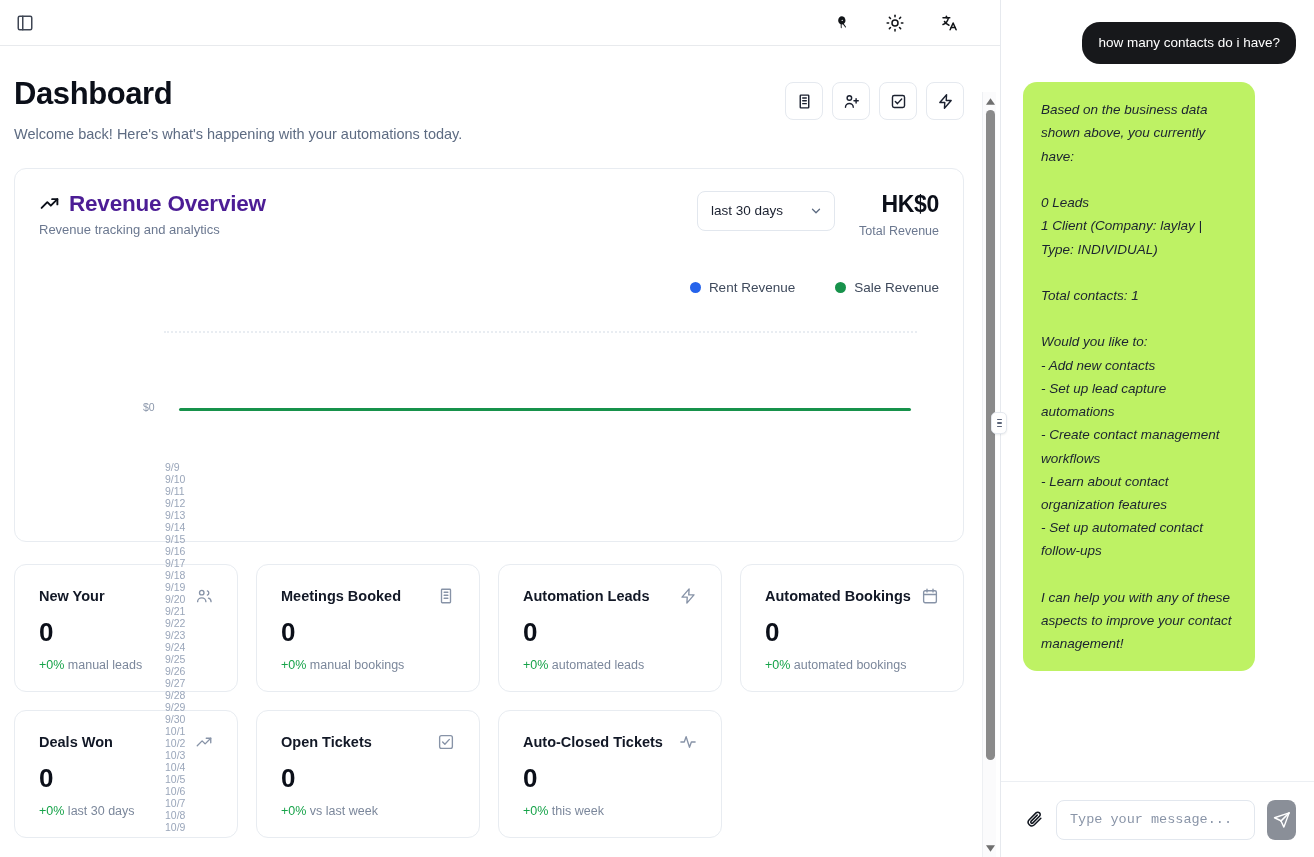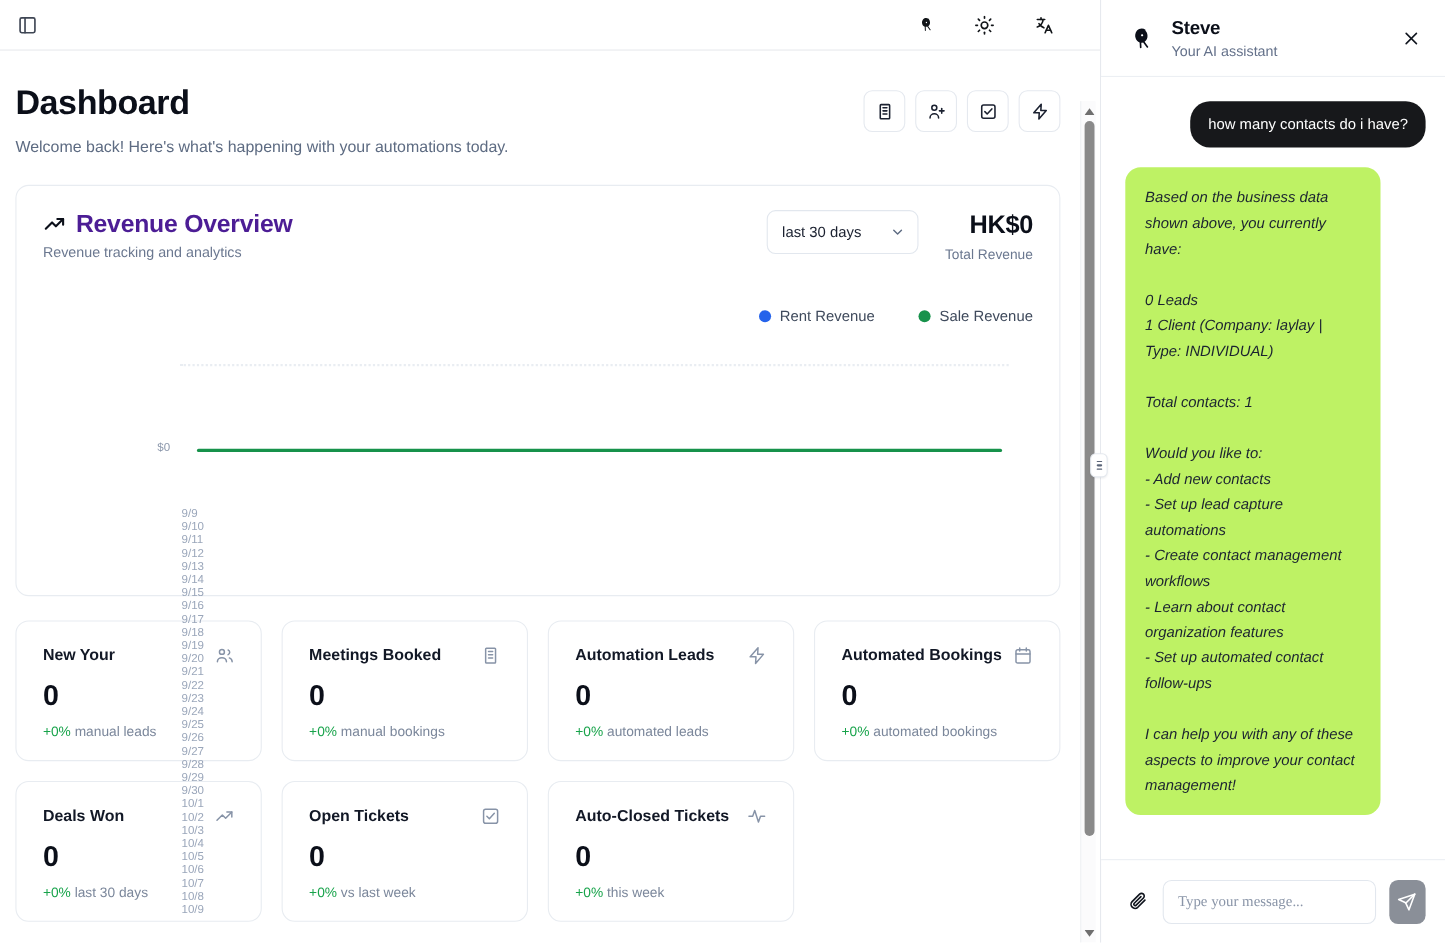--- a/index.html
+++ b/index.html
@@ -474,23 +474,6 @@
   </div>
 
   <div class="chat">
-    <div class="chat-head">
-      <div class="chat-avatar">
-        <svg width="26" height="26" viewBox="0 0 24 24" fill="currentColor">
-          <path d="M16 4.6c-2-1.6-5.3-1.4-7.1.7C7.4 7.2 7 9.6 7.7 11.6c.5 1.7 1.8 3 3.4 3.7l.2 4.2c0 .4.3.7.7.7s.7-.3.7-.7l-.2-4c.5 0 1-.1 1.5-.2l3.1 4.2c.2.3.7.4 1 .1.3-.2.4-.6.1-.9l-2.9-3.9c1.7-1.2 2.6-3.2 2.4-5.3-.1-1.6-.7-3-1.7-3.9zM13.2 8.4c.5 0 .9.4.9.9s-.4.9-.9.9-.9-.4-.9-.9.4-.9.9-.9z"></path>
-        </svg>
-      </div>
-      <div class="chat-name-wrap">
-        <div class="chat-name">Steve</div>
-        <div class="chat-role">Your AI assistant</div>
-      </div>
-      <div class="chat-close">
-        <svg width="16" height="16" viewBox="0 0 24 24" fill="none" stroke="currentColor" stroke-width="2.2" stroke-linecap="round">
-            <line x1="5" y1="5" x2="19" y2="19"></line>
-            <line x1="19" y1="5" x2="5" y2="19"></line>
-          </svg>
-      </div>
-    </div>
 
     <div class="chat-body">
       <div class="msg-user">how many contacts do i have?</div>

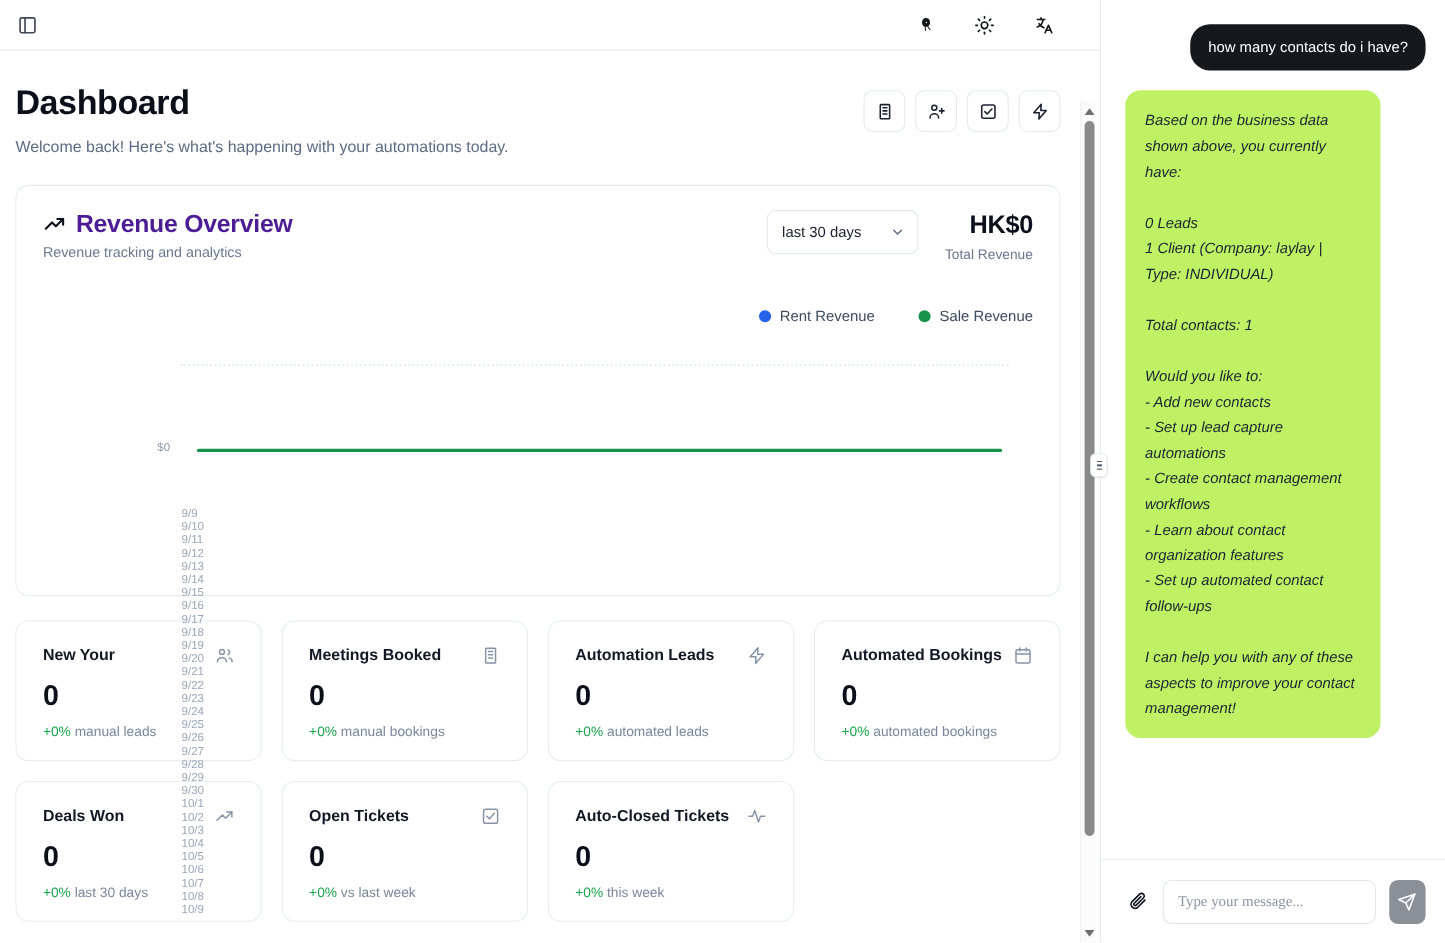--- a/index.html
+++ b/index.html
@@ -172,7 +172,7 @@
   .chat-input {
     flex:1 1 auto; height: 40px; border:1px solid #e2e7ee; border-radius: 8px;
     padding: 0 13px; font-size: 13.5px; color:#1b2130; outline:none;
-    font-family:Liberation Serif, serif; background:#fff;
+    font-family:Liberation Mono, monospace; background:#fff;
   }
   .chat-input::placeholder { color:#8a95a8; }
   .send-btn {

